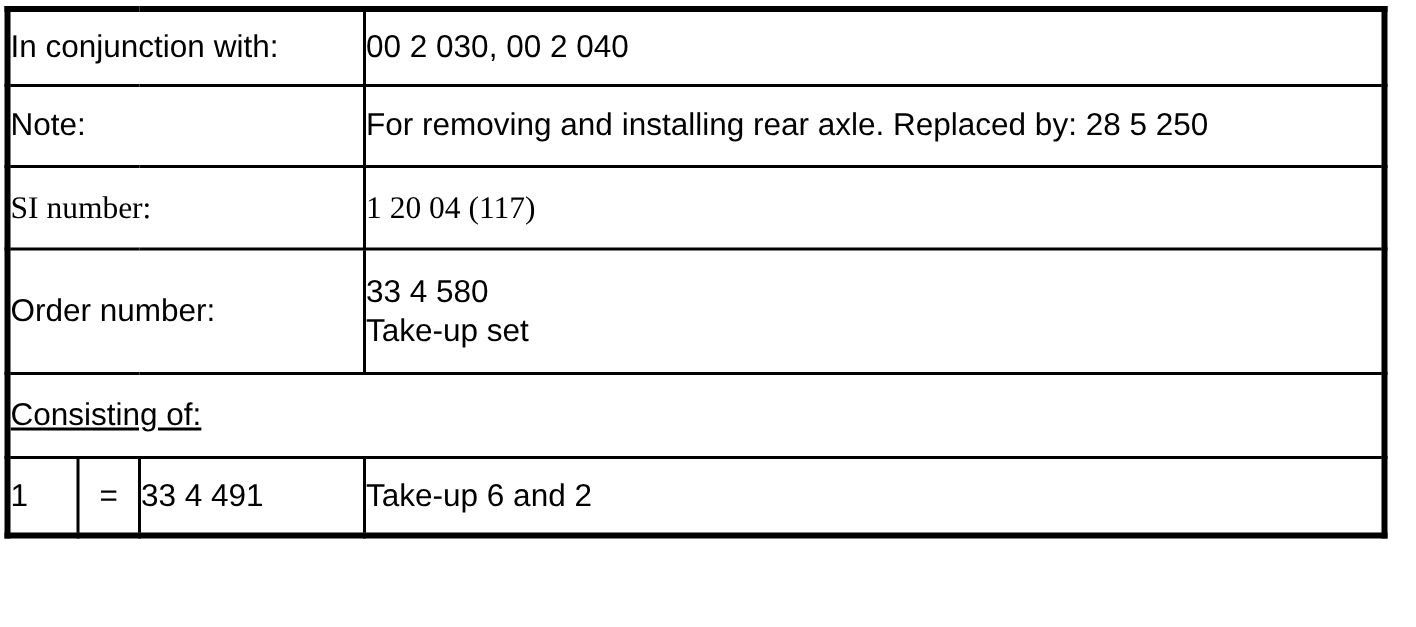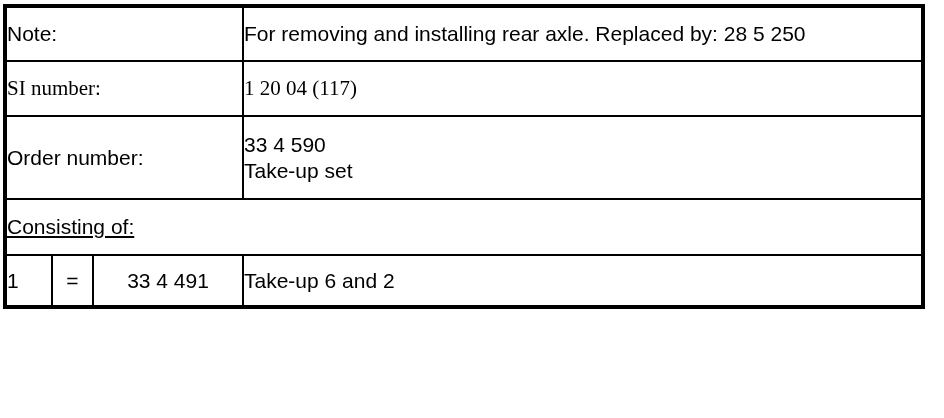--- a/index.html
+++ b/index.html
@@ -63,6 +63,10 @@
       <col>
     </colgroup>
     <tbody>
+      <tr class="r1">
+        <td class="label-cell" colspan="3">In conjunction with:</td>
+        <td class="value-cell">00 2 030, 00 2 040</td>
+      </tr>
       <tr class="r2">
         <td class="label-cell" colspan="3">Note:</td>
         <td class="value-cell">For removing and installing rear axle. Replaced by: 28 5 250</td>

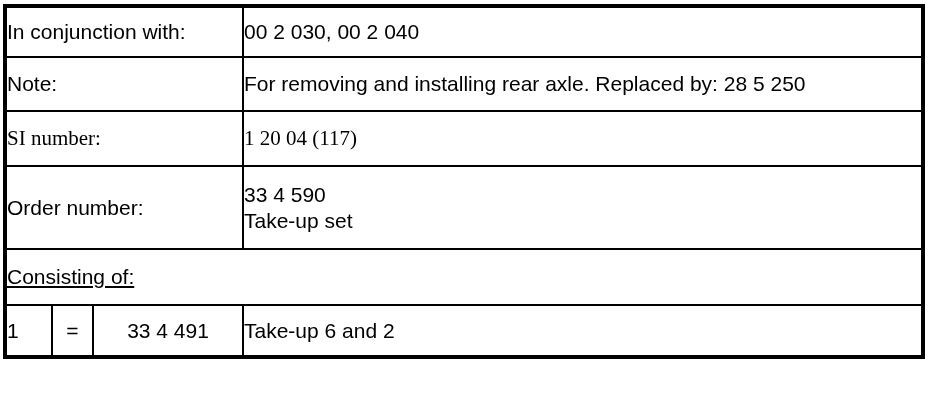--- a/index.html
+++ b/index.html
@@ -78,7 +78,7 @@
       <tr class="r5">
         <td class="label-cell" colspan="3" style="vertical-align: middle;">Order number:</td>
         <td class="value-cell two-line">
-          <div>33 4 590</div>
+          <div>33 4 580</div>
           <div>Take-up set</div>
         </td>
       </tr>

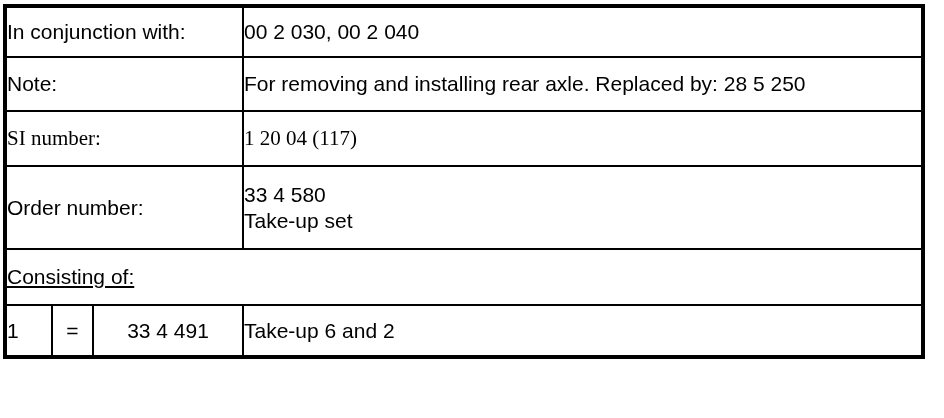--- a/index.html
+++ b/index.html
@@ -41,7 +41,7 @@
   td.section-cell { padding-left: 13px; text-decoration: underline; }
   td.pos-cell     { padding-left: 13px; }
   td.eq-cell      { text-align: center; }
-  td.part-cell    { padding-left: 17px; text-align: center; }
+  td.part-cell    { padding-left: 17px; }
   .two-line div   { line-height: 26px; }
   tr.r1 td { height: 48px; }
   tr.r2 td { height: 52px; margin-left: 12px; }

